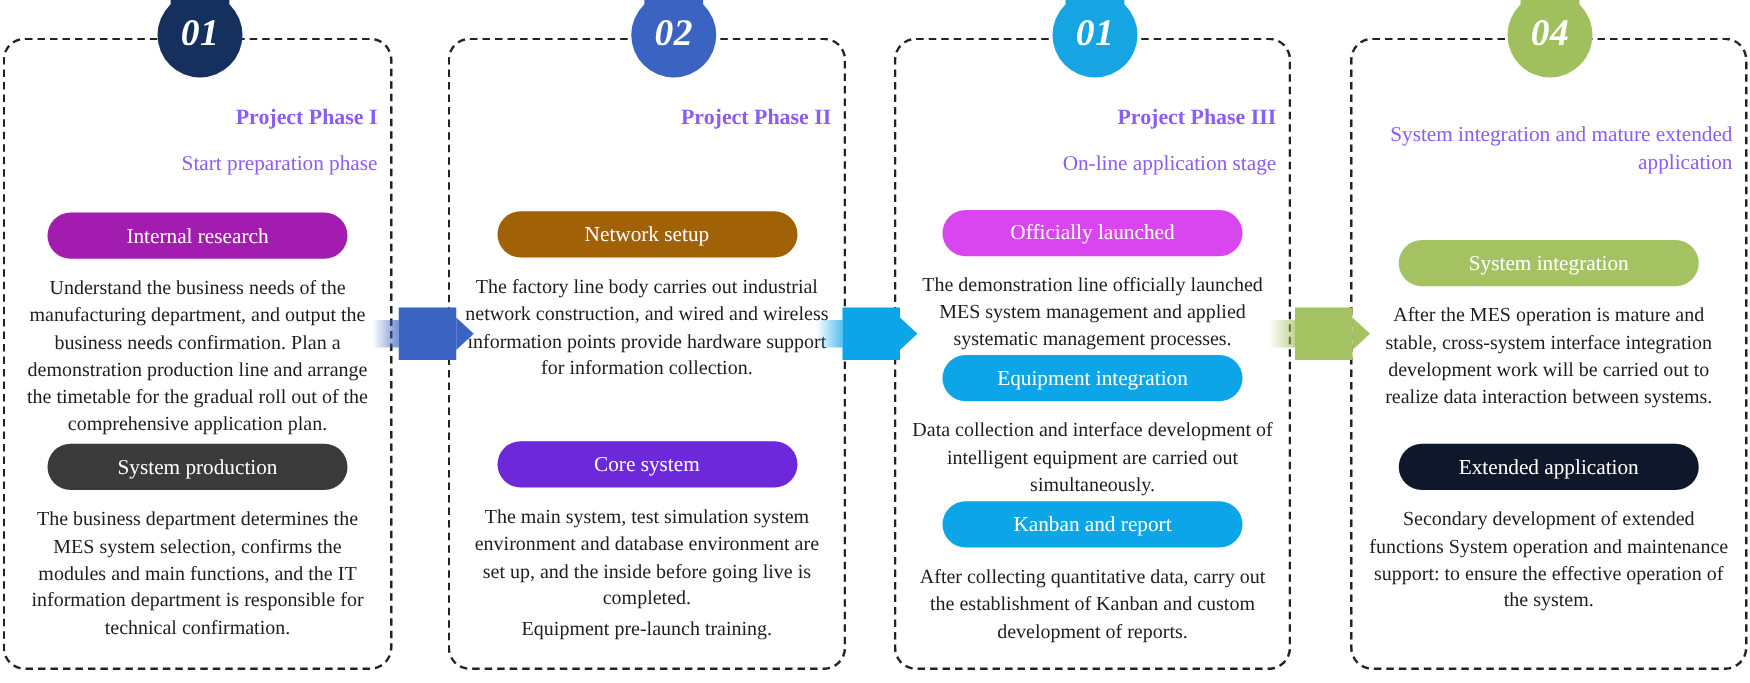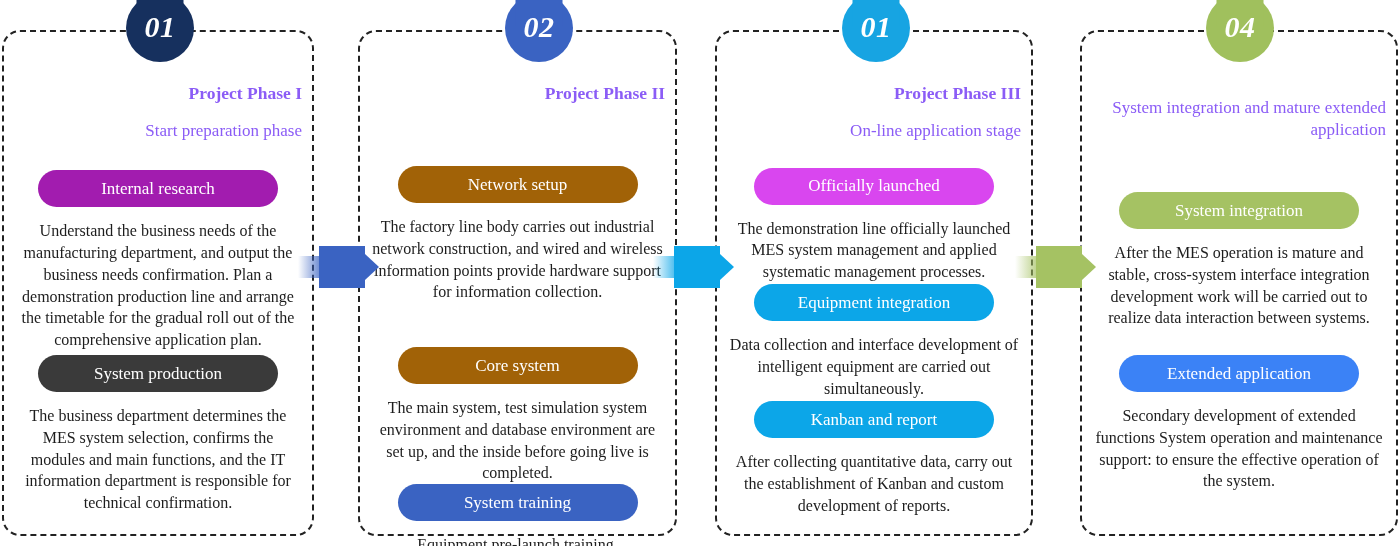--- a/index.html
+++ b/index.html
@@ -125,7 +125,7 @@
             <div class="desc">The factory line body carries out industrial network construction, and wired and wireless information points provide hardware support for information collection.</div>
           </div>
           <div class="section">
-            <div class="pill" style="background: #a16207; margin-top: 44px;">Core system</div>
+            <div class="pill" style="background: #6d28d9; margin-top: 44px;">Core system</div>
             <div class="desc">The main system, test simulation system environment and database environment are set up, and the inside before going live is completed.</div>
           </div>
           <div class="section">

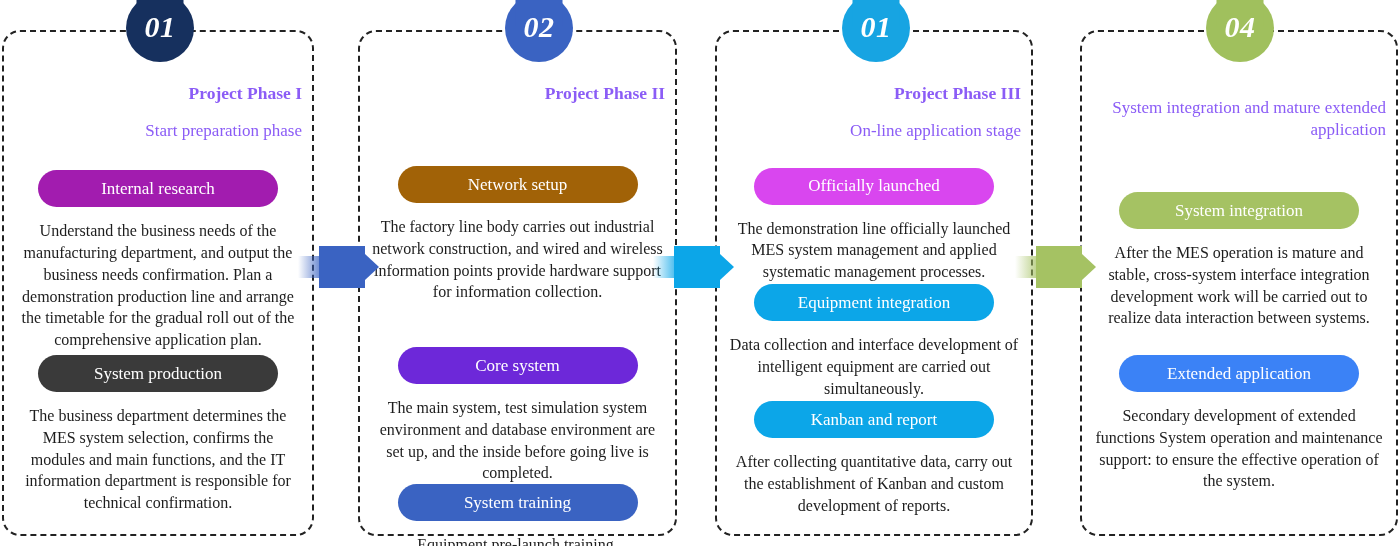--- a/index.html
+++ b/index.html
@@ -170,7 +170,7 @@
             <div class="desc">After the MES operation is mature and stable, cross-system interface integration development work will be carried out to realize data interaction between systems.</div>
           </div>
           <div class="section">
-            <div class="pill" style="background: #3b82f6;">Extended application</div>
+            <div class="pill" style="background: #0f172a;">Extended application</div>
             <div class="desc">Secondary development of extended functions System operation and maintenance support: to ensure the effective operation of the system.</div>
           </div>
         </div>

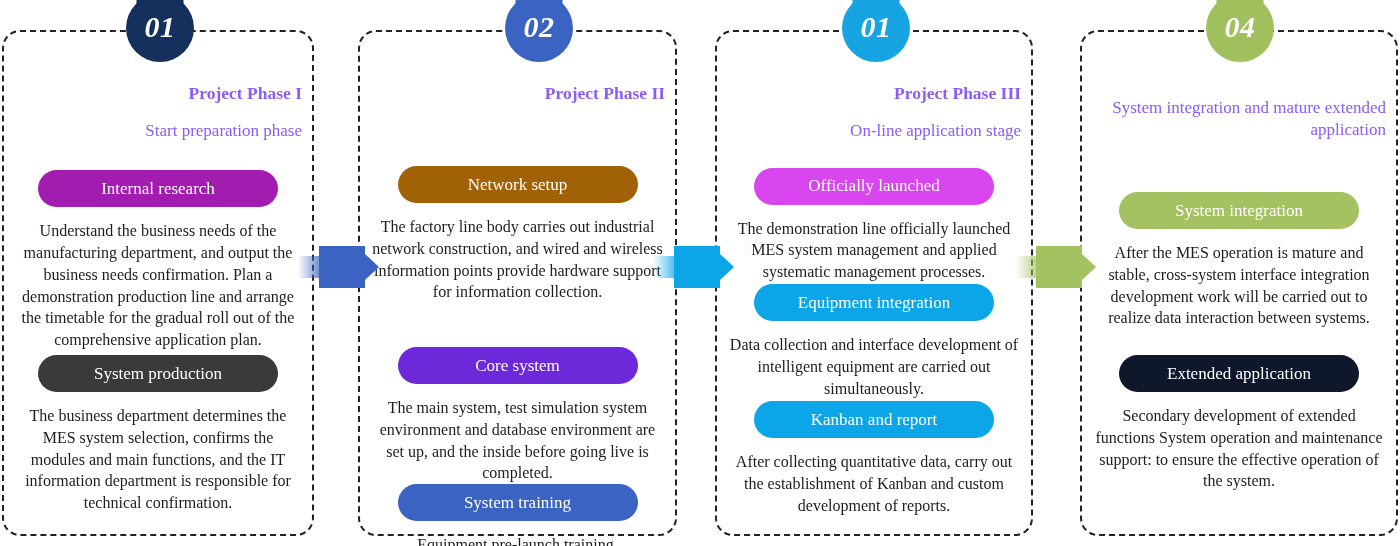--- a/index.html
+++ b/index.html
@@ -129,7 +129,6 @@
             <div class="desc">The main system, test simulation system environment and database environment are set up, and the inside before going live is completed.</div>
           </div>
           <div class="section">
-            <div class="pill" style="background: rgb(58, 99, 194);">System training</div>
             <div class="desc">Equipment pre-launch training.</div>
           </div>
         </div>

